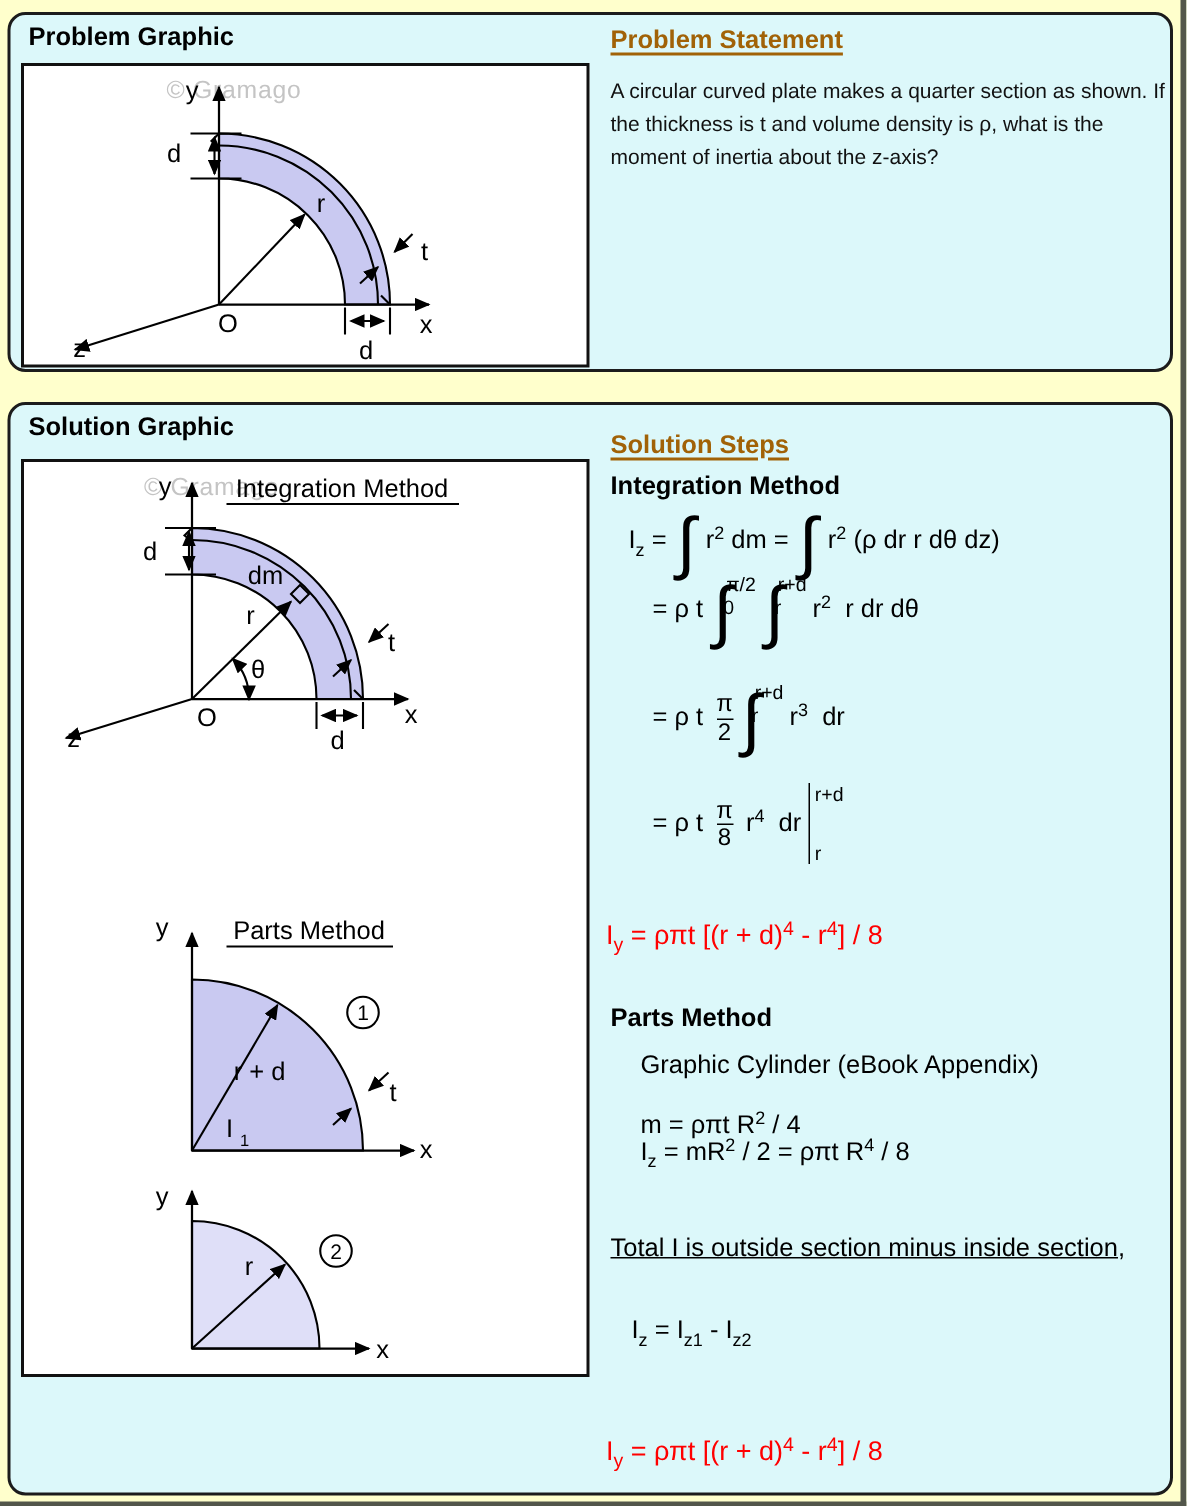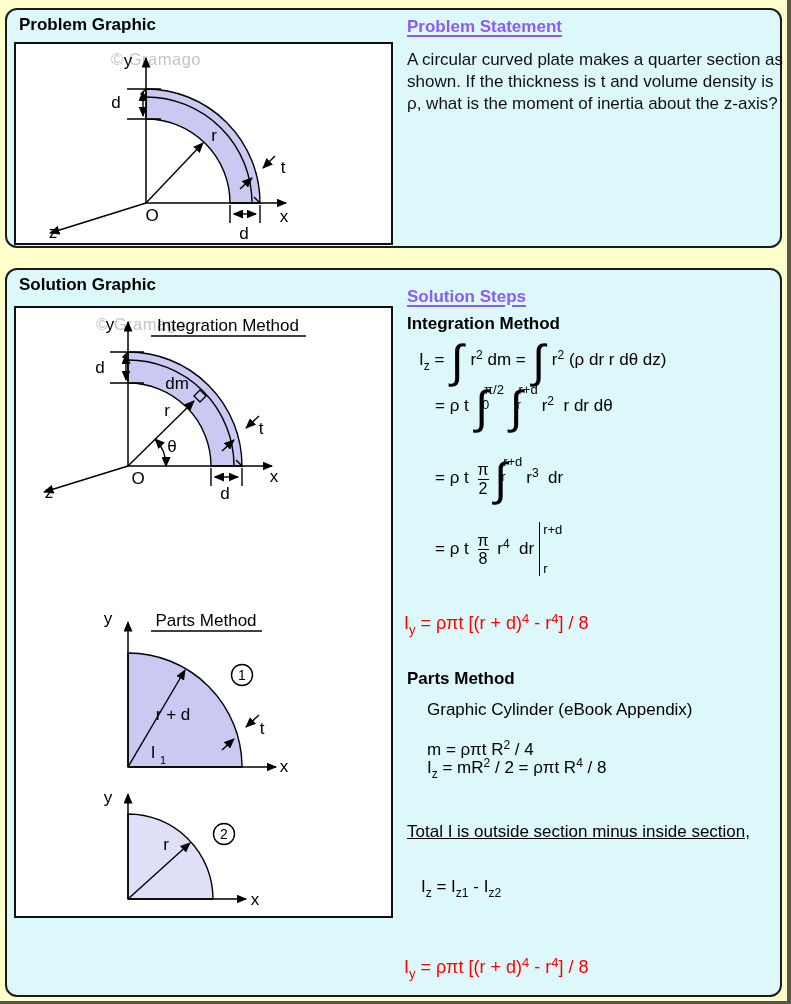--- a/index.html
+++ b/index.html
@@ -15,7 +15,7 @@
   .gbox{position:absolute;background:#fff;border:2px solid #111;box-sizing:content-box;}
   .gbox1{left:7px;top:32px;width:375px;height:199px;}
   .gbox2{left:7px;top:36px;width:375px;height:608px;}
-  .col-title{position:absolute;margin:0;font-size:17px;font-weight:bold;color:#8b5cf6;}
+  .col-title{position:absolute;margin:0;font-size:17px;font-weight:bold;color:#a16207;}
   .statement{position:absolute;left:400px;top:39px;width:380px;margin:0;font-size:17px;line-height:22px;color:#111;}
   
   .eq{position:absolute;font-size:17px;color:#000;white-space:nowrap;}

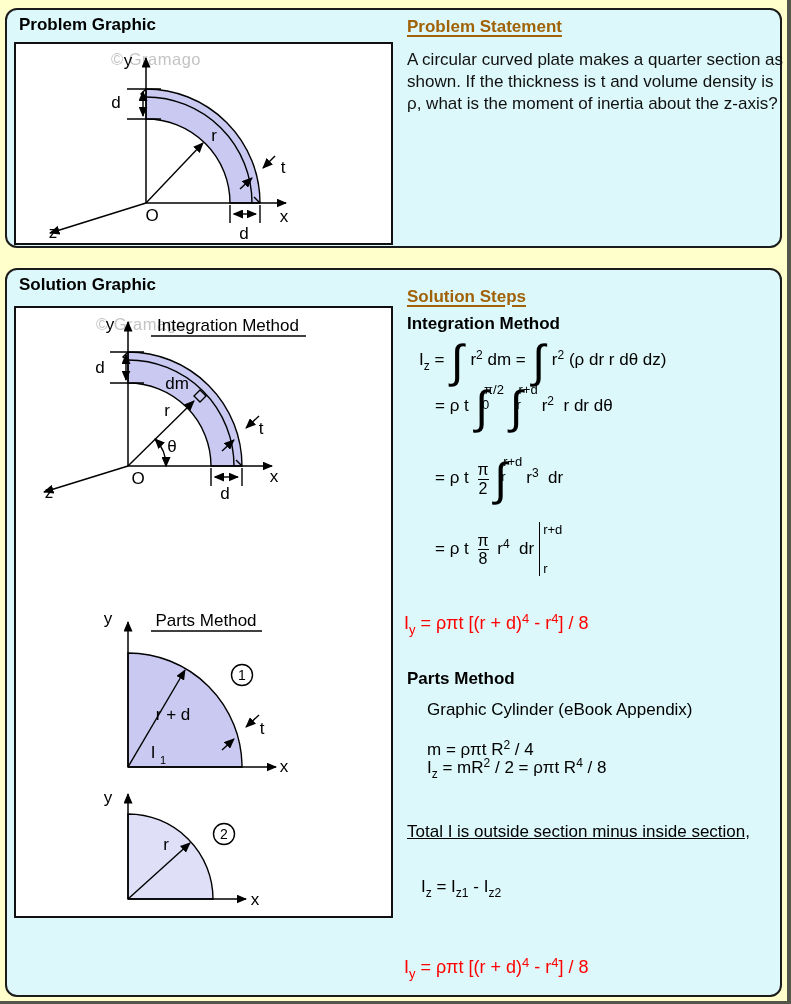--- a/index.html
+++ b/index.html
@@ -16,7 +16,7 @@
   .gbox1{left:7px;top:32px;width:375px;height:199px;}
   .gbox2{left:7px;top:36px;width:375px;height:608px;}
   .col-title{position:absolute;margin:0;font-size:17px;font-weight:bold;color:#a16207;}
-  .statement{position:absolute;left:400px;top:39px;width:380px;margin:0;font-size:17px;line-height:22px;color:#111;}
+  .statement{position:absolute;left:400px;top:39px;width:380px;margin:0;font-size:14px;line-height:22px;color:#111;}
   
   .eq{position:absolute;font-size:17px;color:#000;white-space:nowrap;}
   .tk,.tk-sub,.tk-sup{white-space:pre;}

